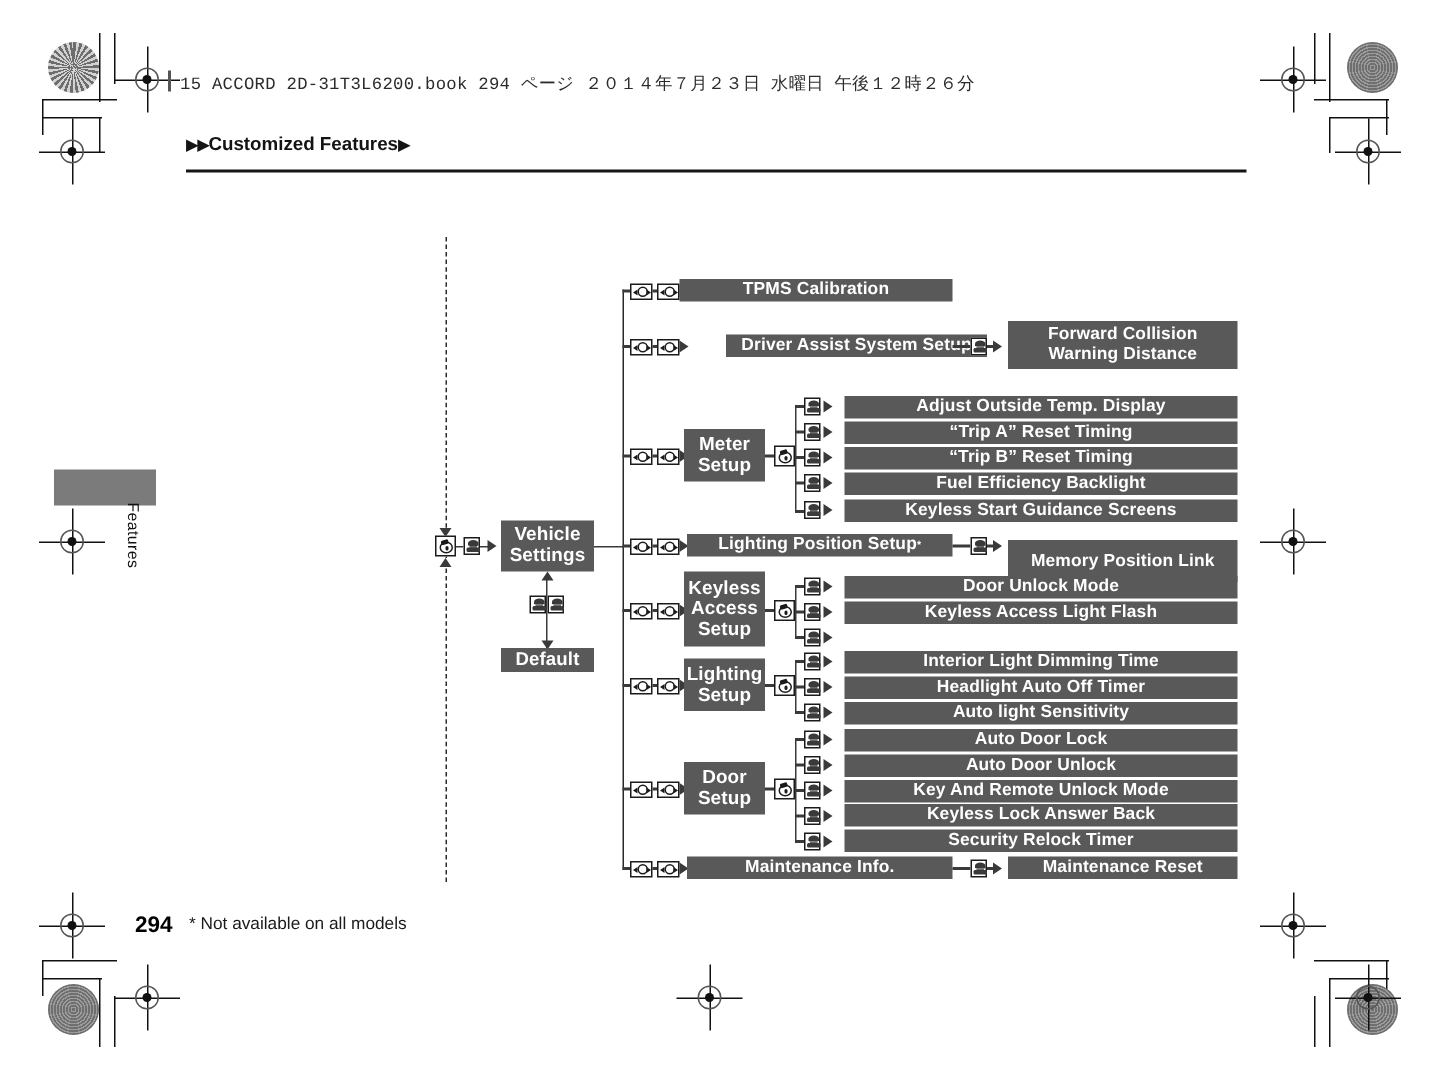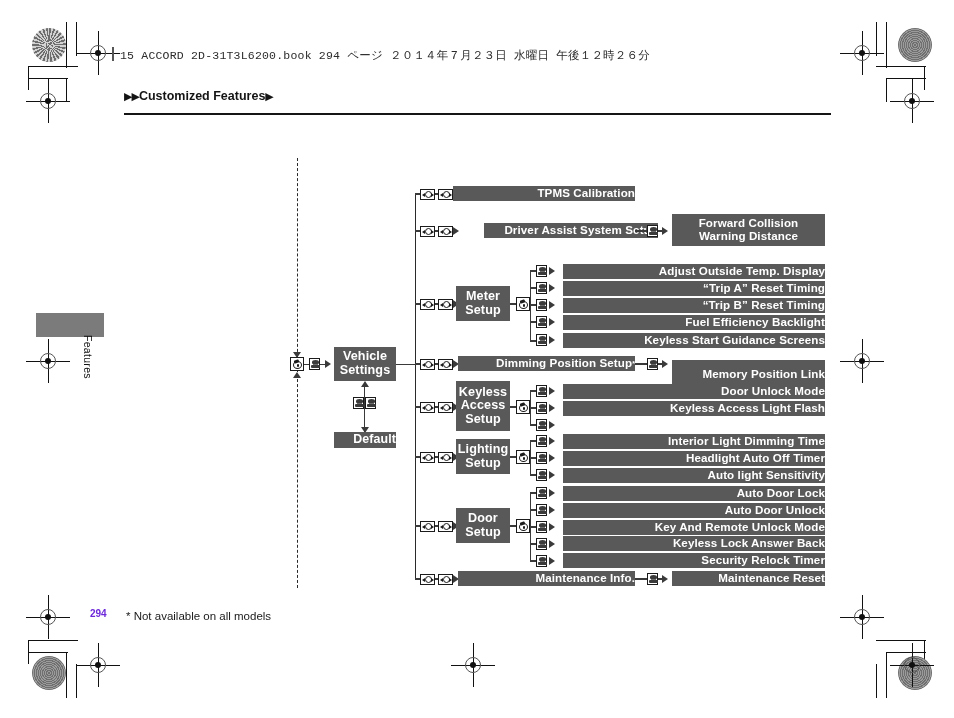--- a/index.html
+++ b/index.html
@@ -61,7 +61,7 @@
     display:flex;align-items:center;justify-content:center;
     font-weight:700;line-height:1.08;text-align:center;
     box-sizing:border-box;}
-  .box.bar{font-size:11.6px;letter-spacing:.1px;justify-content:flex-end;}
+  .box.bar{font-size:11.6px;letter-spacing:.1px;}
   .box.node{font-size:12.6px;letter-spacing:.1px;flex-direction:column;}
 
   .sup{font-size:7px;vertical-align:super;line-height:0;}

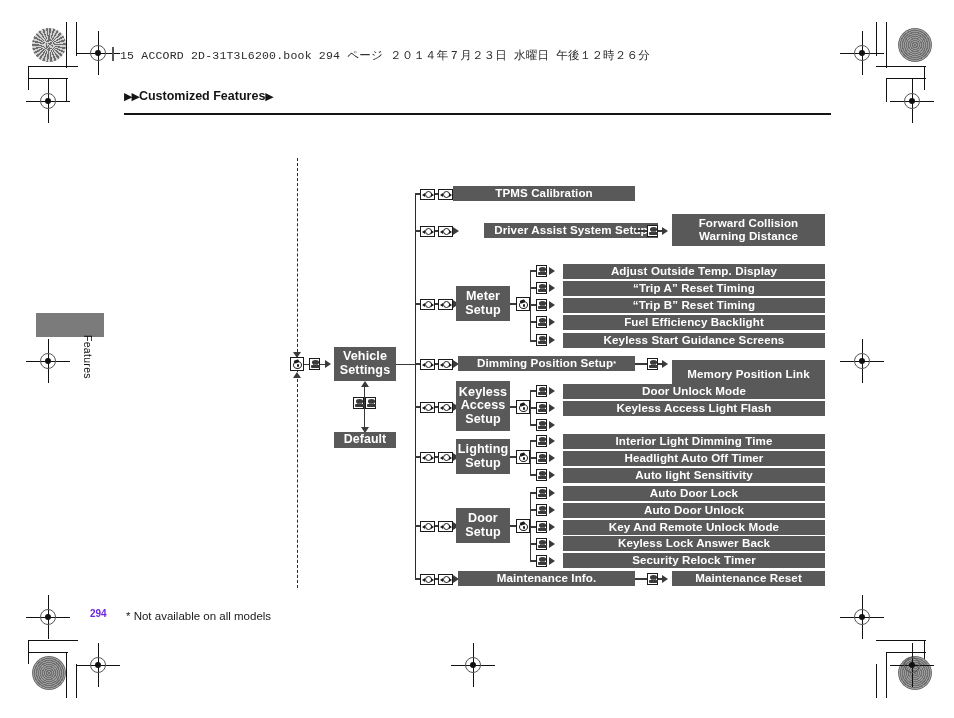--- a/index.html
+++ b/index.html
@@ -404,7 +404,7 @@
       </div>
     <div class="chev" style="left:453px;top:360px;"></div>
     <div class="box bar" style="left:458px;top:356px;width:177px;height:15px;">
-      <span>Dimming Position Setup</span>
+      <span>Lighting Position Setup</span>
         <span class="sup">*</span>
     </div>
     <div class="conn" style="left:635px;top:363.3px;width:12px;height:1.4px;"></div>

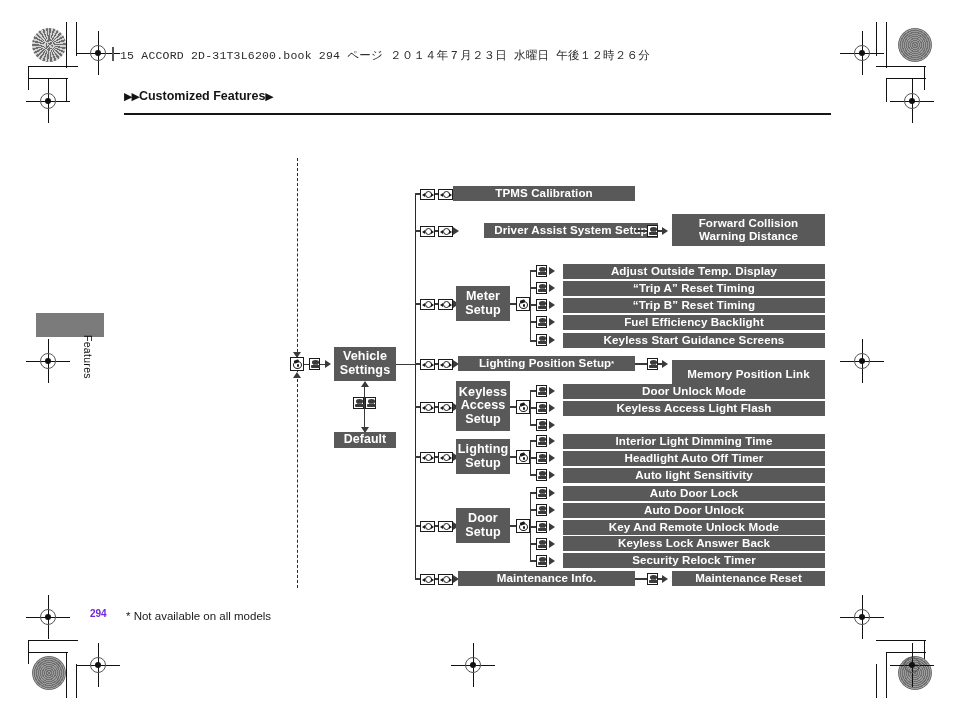--- a/index.html
+++ b/index.html
@@ -46,7 +46,7 @@
     writing-mode:vertical-rl;text-orientation:mixed;letter-spacing:.3px;}
 
   
-  .pagenum{position:absolute;left:90px;top:608px;font-size:10px;font-weight:700;color:#6d28d9;}
+  .pagenum{position:absolute;left:90px;top:608px;font-size:15px;font-weight:700;color:#000000;}
   .footnote{position:absolute;left:126px;top:610px;font-size:11.5px;color:#1a1a1a;}
 
   

